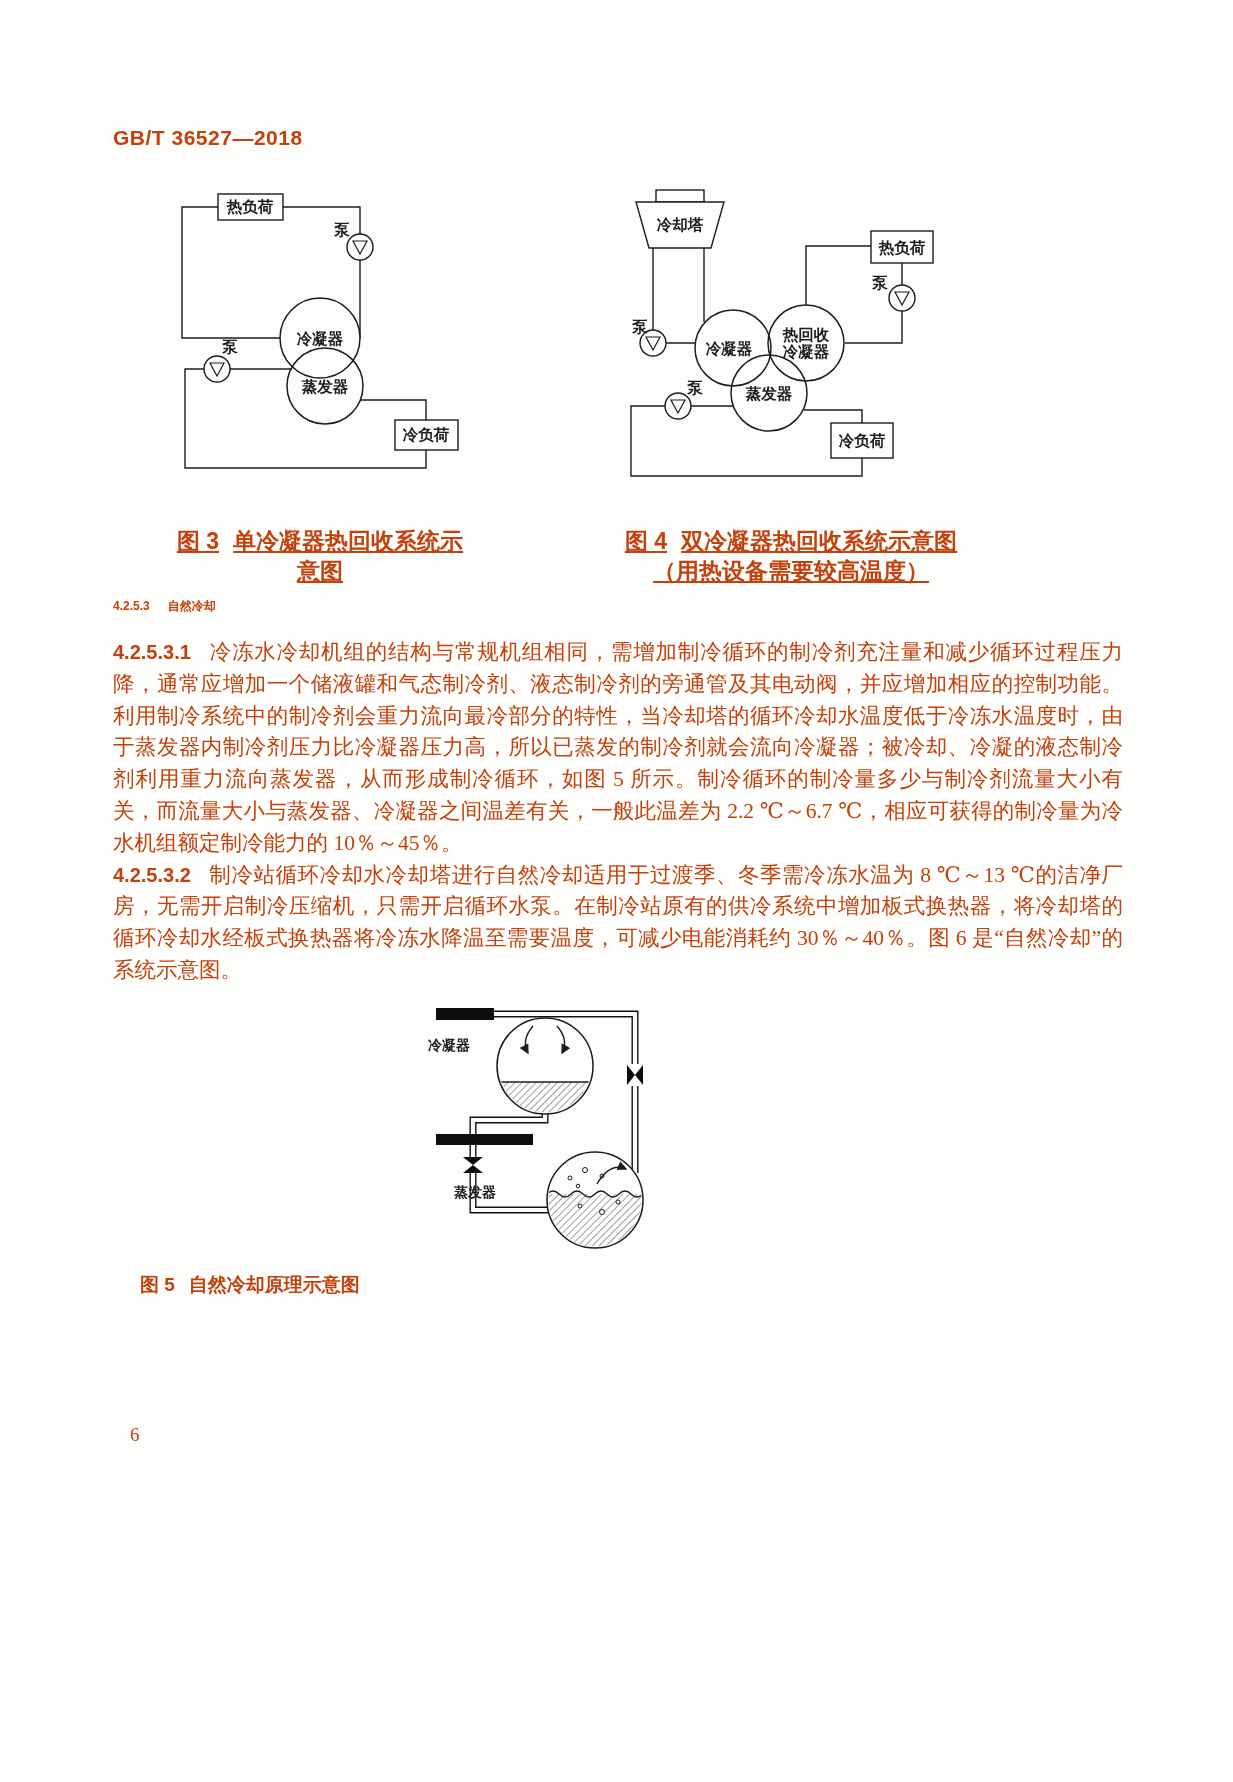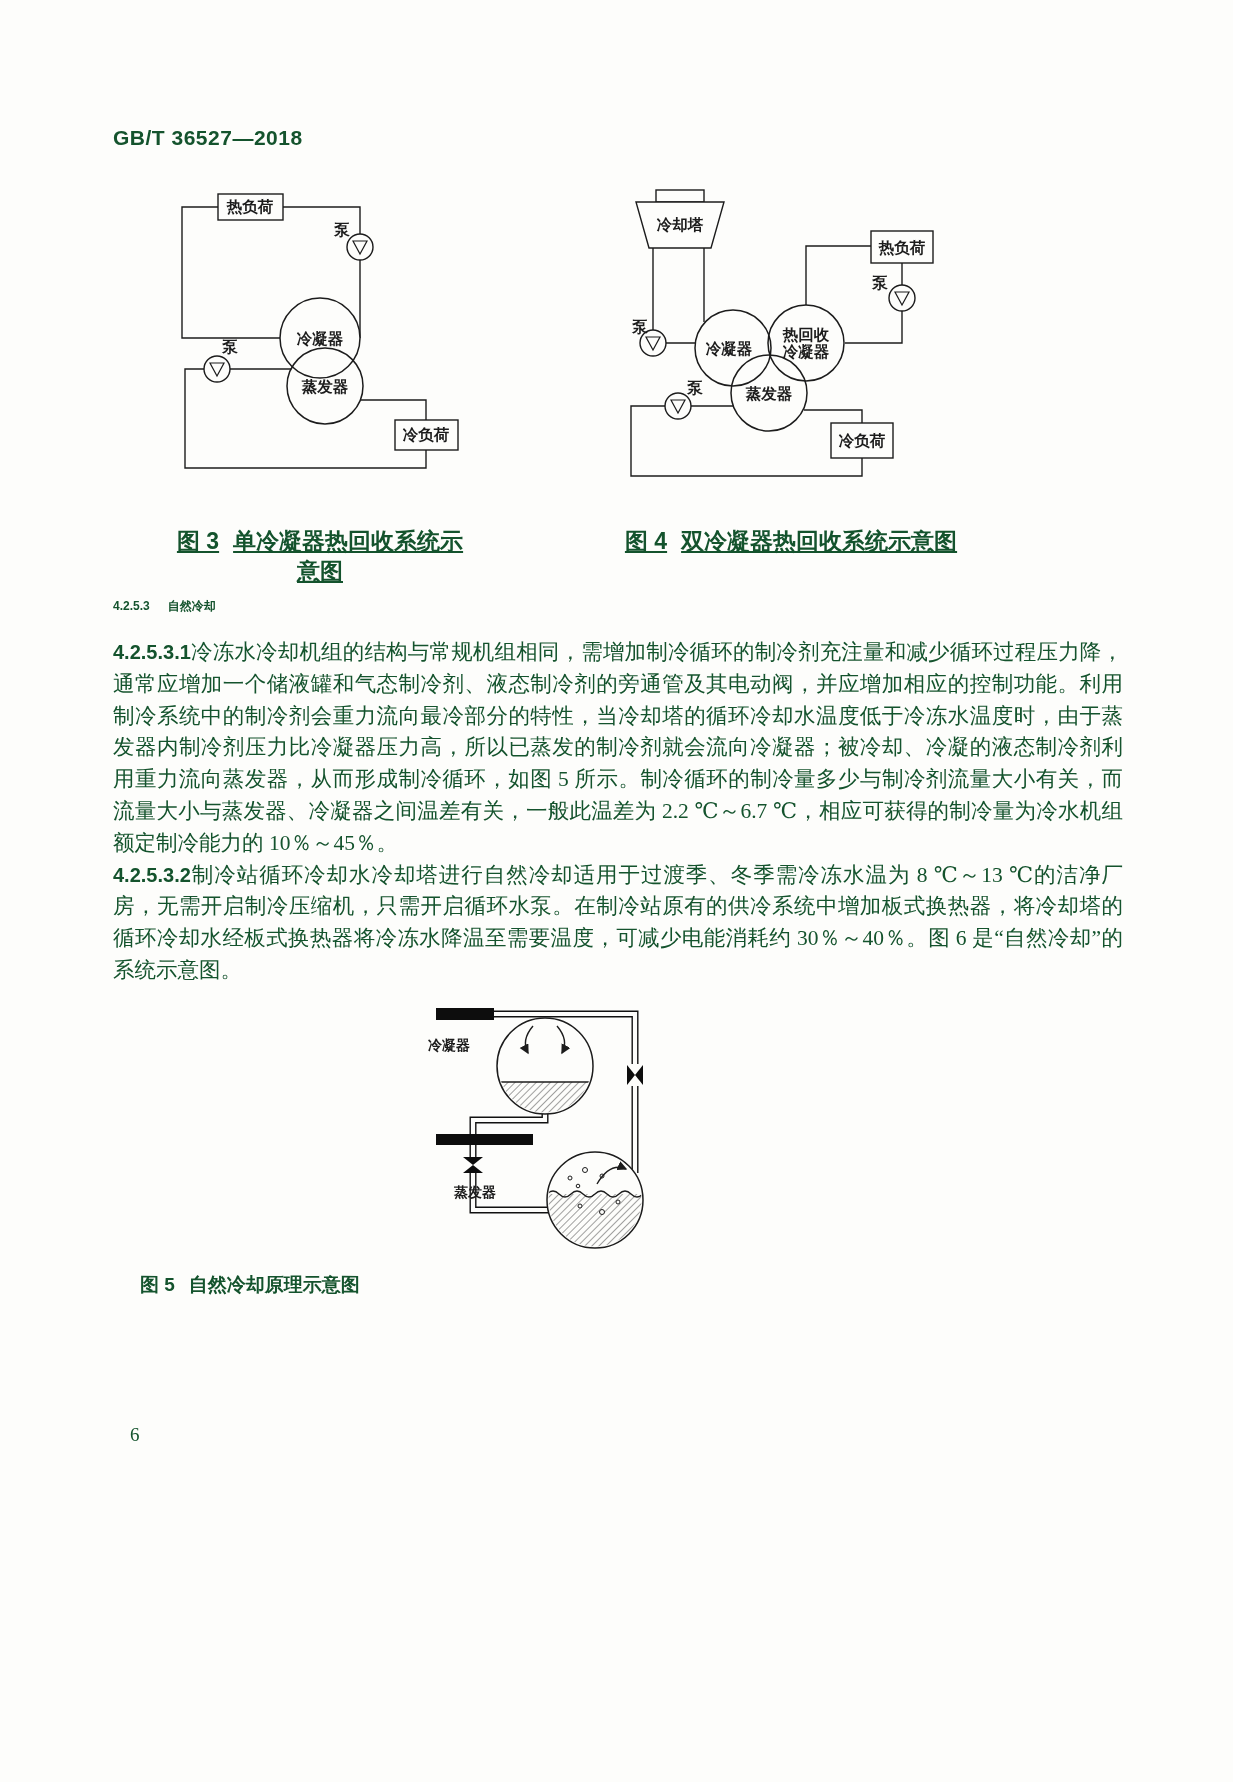--- a/index.html
+++ b/index.html
@@ -6,7 +6,7 @@
   html,body { background:#fdfdfb; }
   .page {
     position:relative; width:1189px; height:1782px;
-    background:#fdfdfb; color:#14532d; overflow:hidden;
+    background:#fdfdfb; color:#c2410c; overflow:hidden;
     font-family:"Liberation Serif","DejaVu Serif",serif;
   }
   .doc-header {

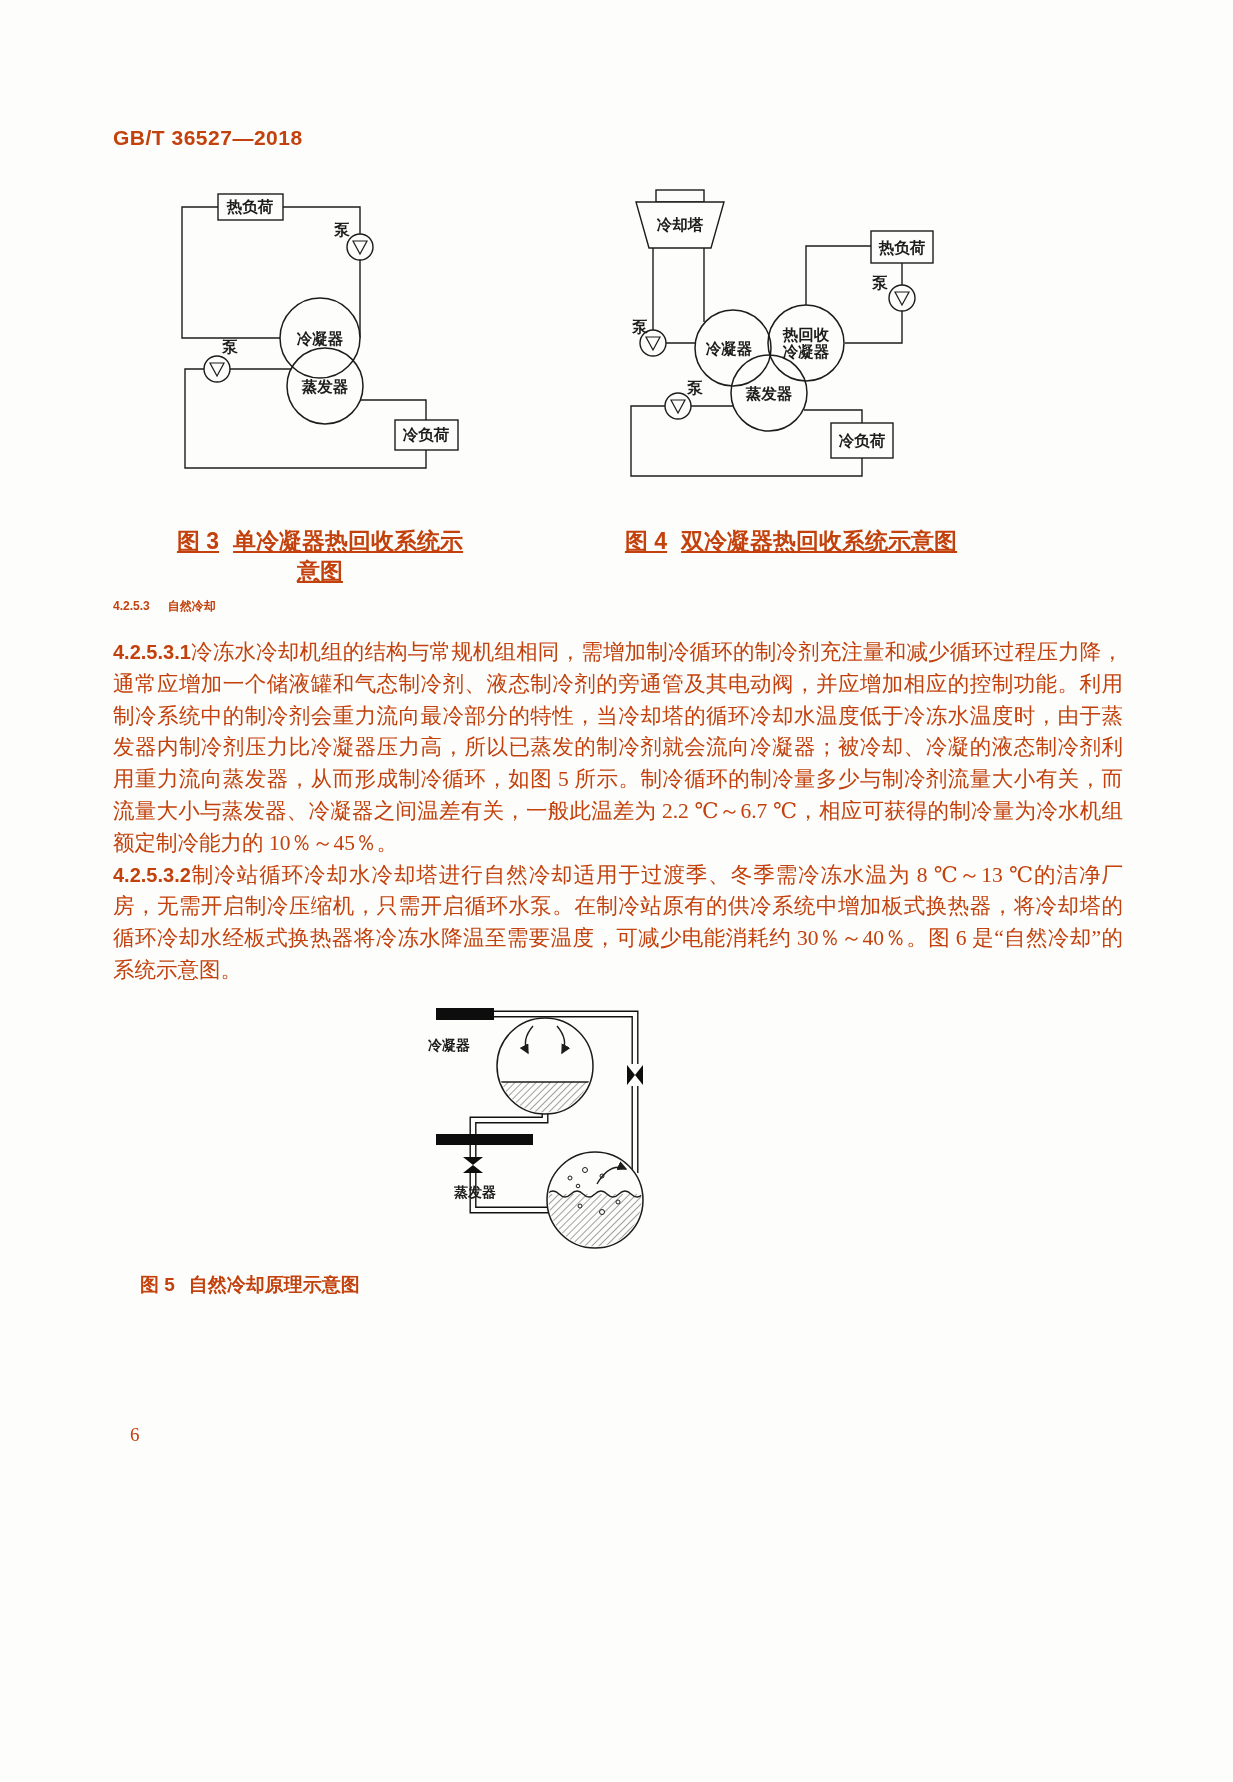--- a/index.html
+++ b/index.html
@@ -164,6 +164,7 @@
     </svg>
     <figcaption class="fig-caption">
       <span class="cap-no">图 4</span><span>双冷凝器热回收系统示意图</span>
+      <div class="cap-sub">（用热设备需要较高温度）</div>
     </figcaption>
   </figure>
 

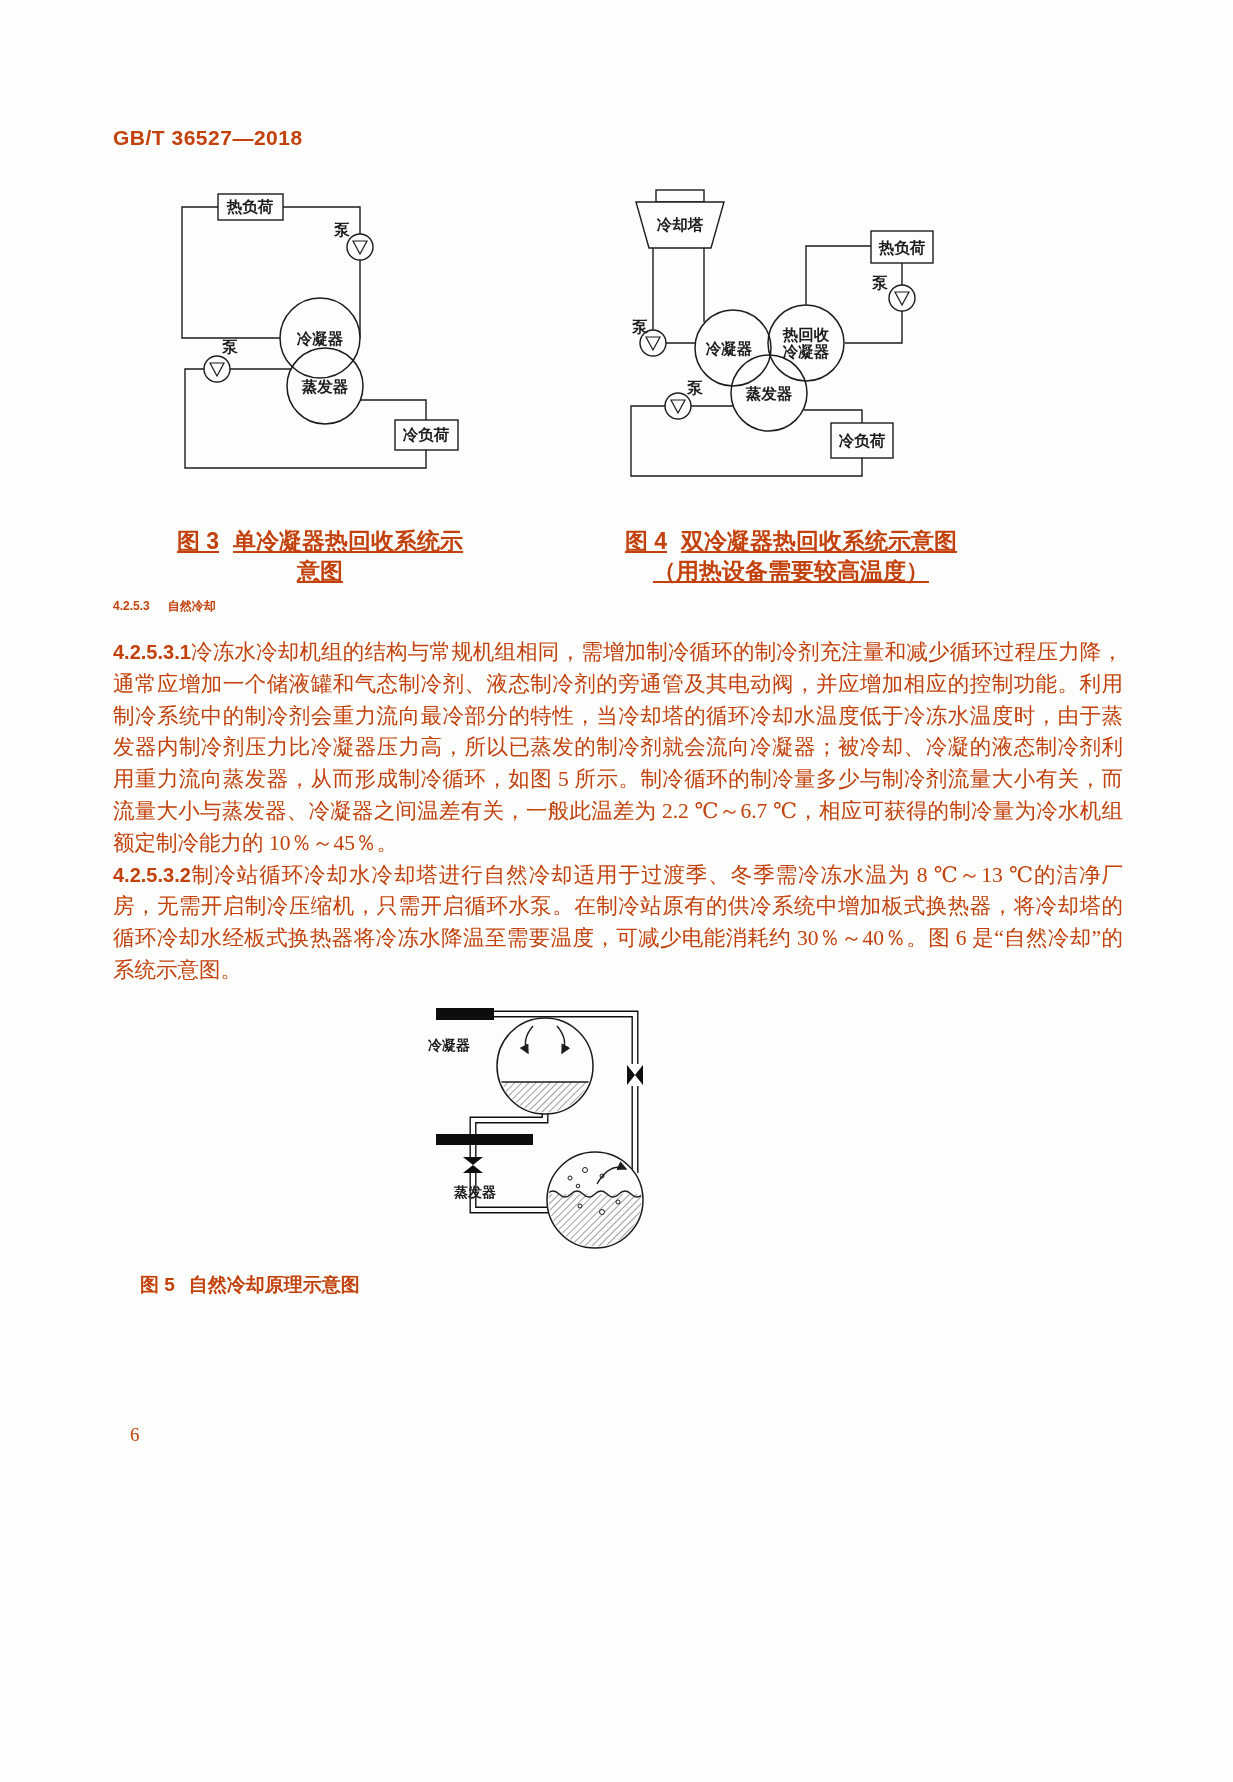--- a/index.html
+++ b/index.html
@@ -61,7 +61,7 @@
   }
   .clause-no {
     font-family:"Liberation Sans","DejaVu Sans",sans-serif;
-    font-weight:bold; font-size:20px; 
+    font-weight:bold; font-size:20px; margin-right:18px;
   }
   .fig5-wrap { position:absolute; left:420px; top:1000px; }
   .fig5-caption {

